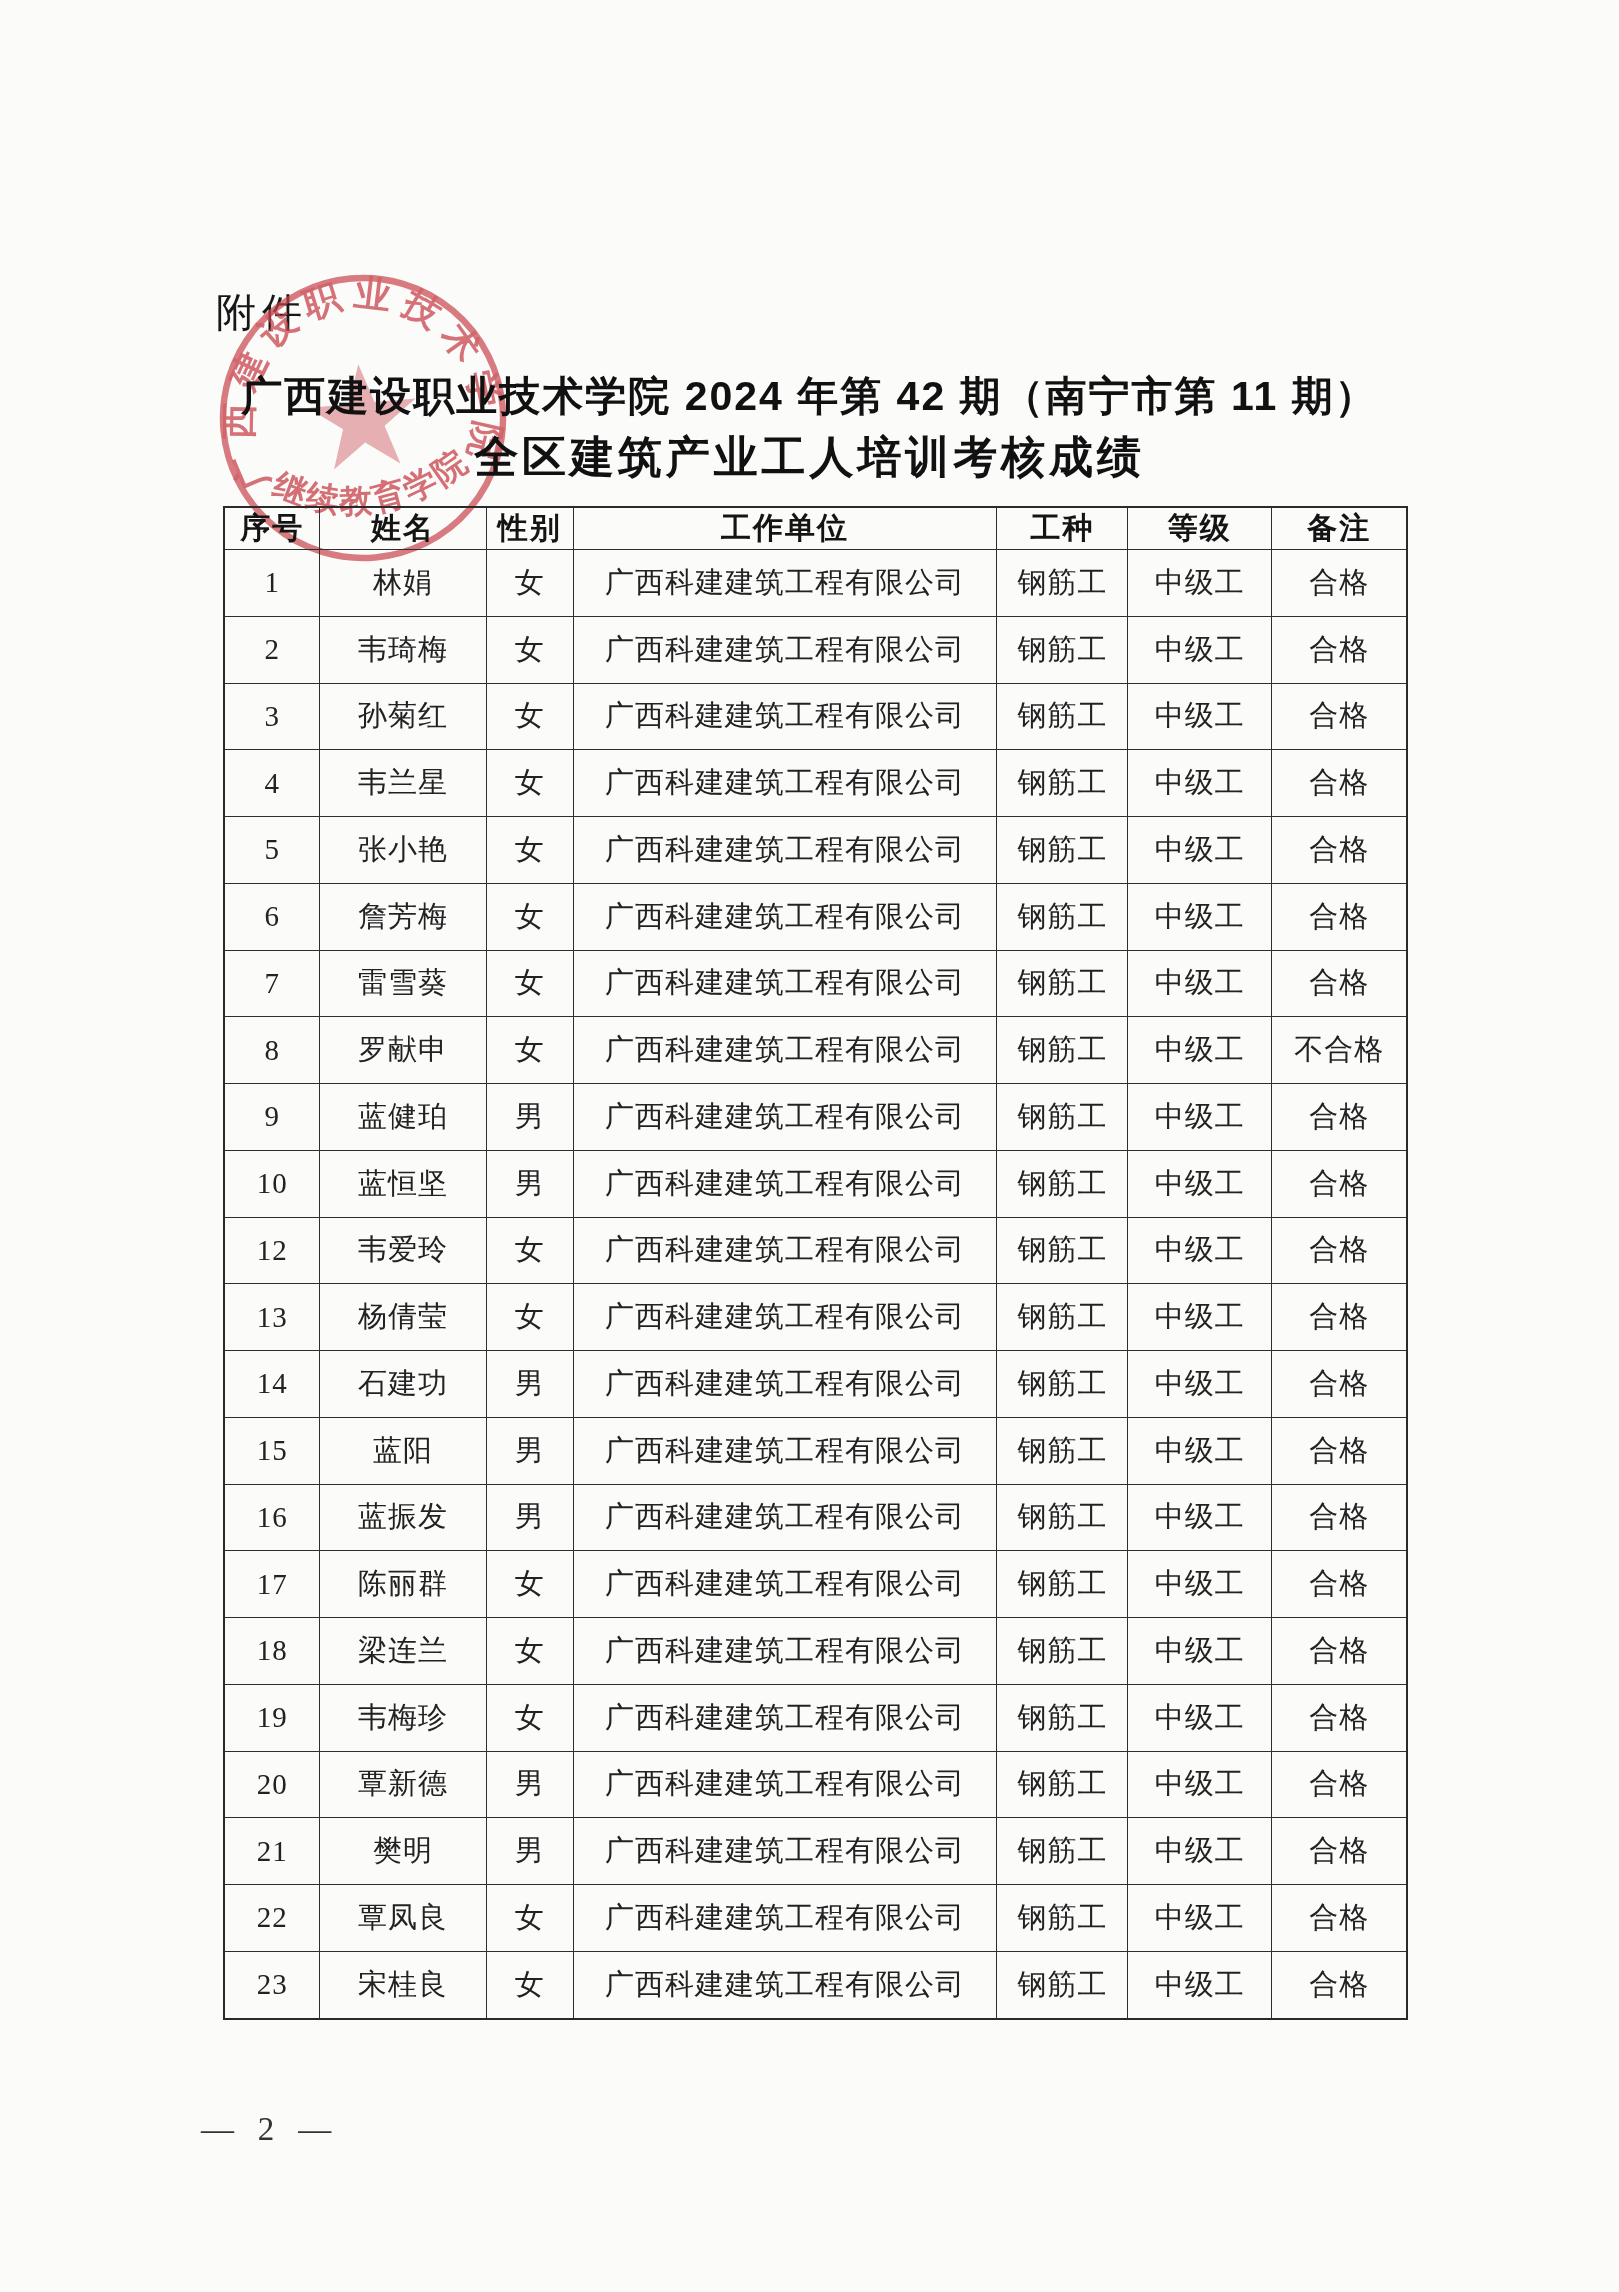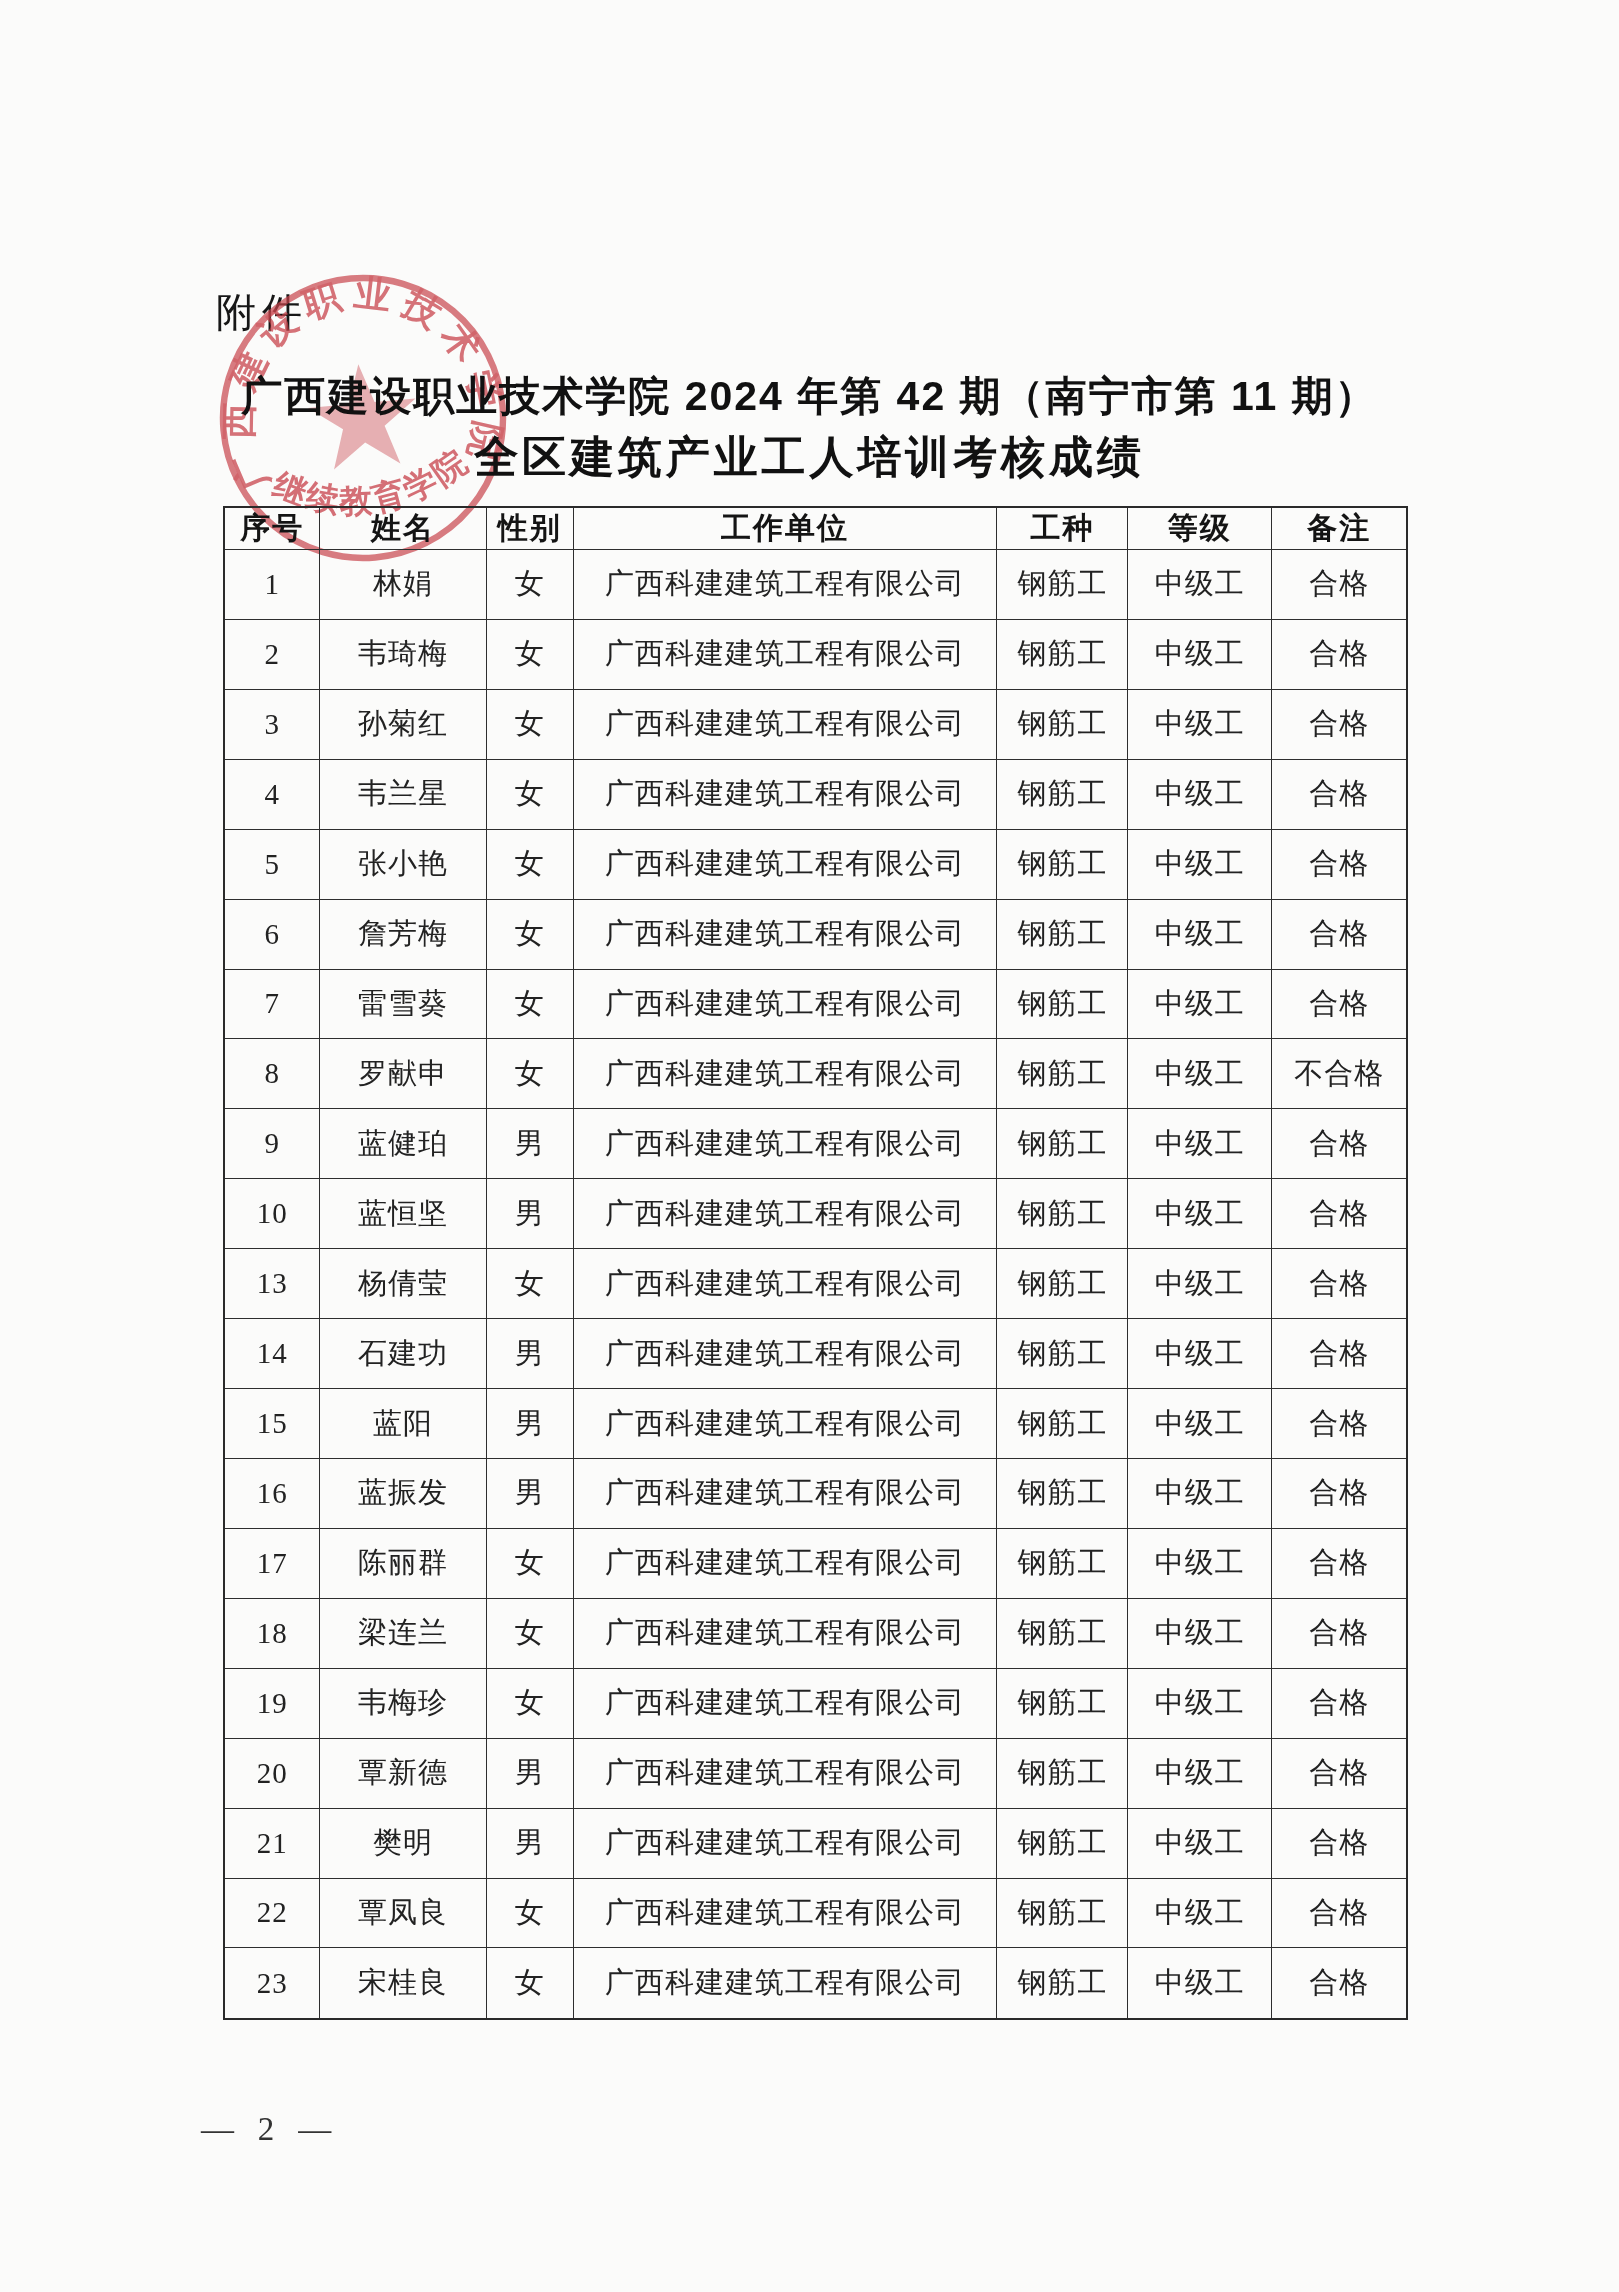--- a/index.html
+++ b/index.html
@@ -236,6 +236,15 @@
           <td>合格</td>
         </tr>
         <tr>
+          <td>12</td>
+          <td>韦爱玲</td>
+          <td>女</td>
+          <td>广西科建建筑工程有限公司</td>
+          <td>钢筋工</td>
+          <td>中级工</td>
+          <td>合格</td>
+        </tr>
+        <tr>
           <td>13</td>
           <td>杨倩莹</td>
           <td>女</td>

